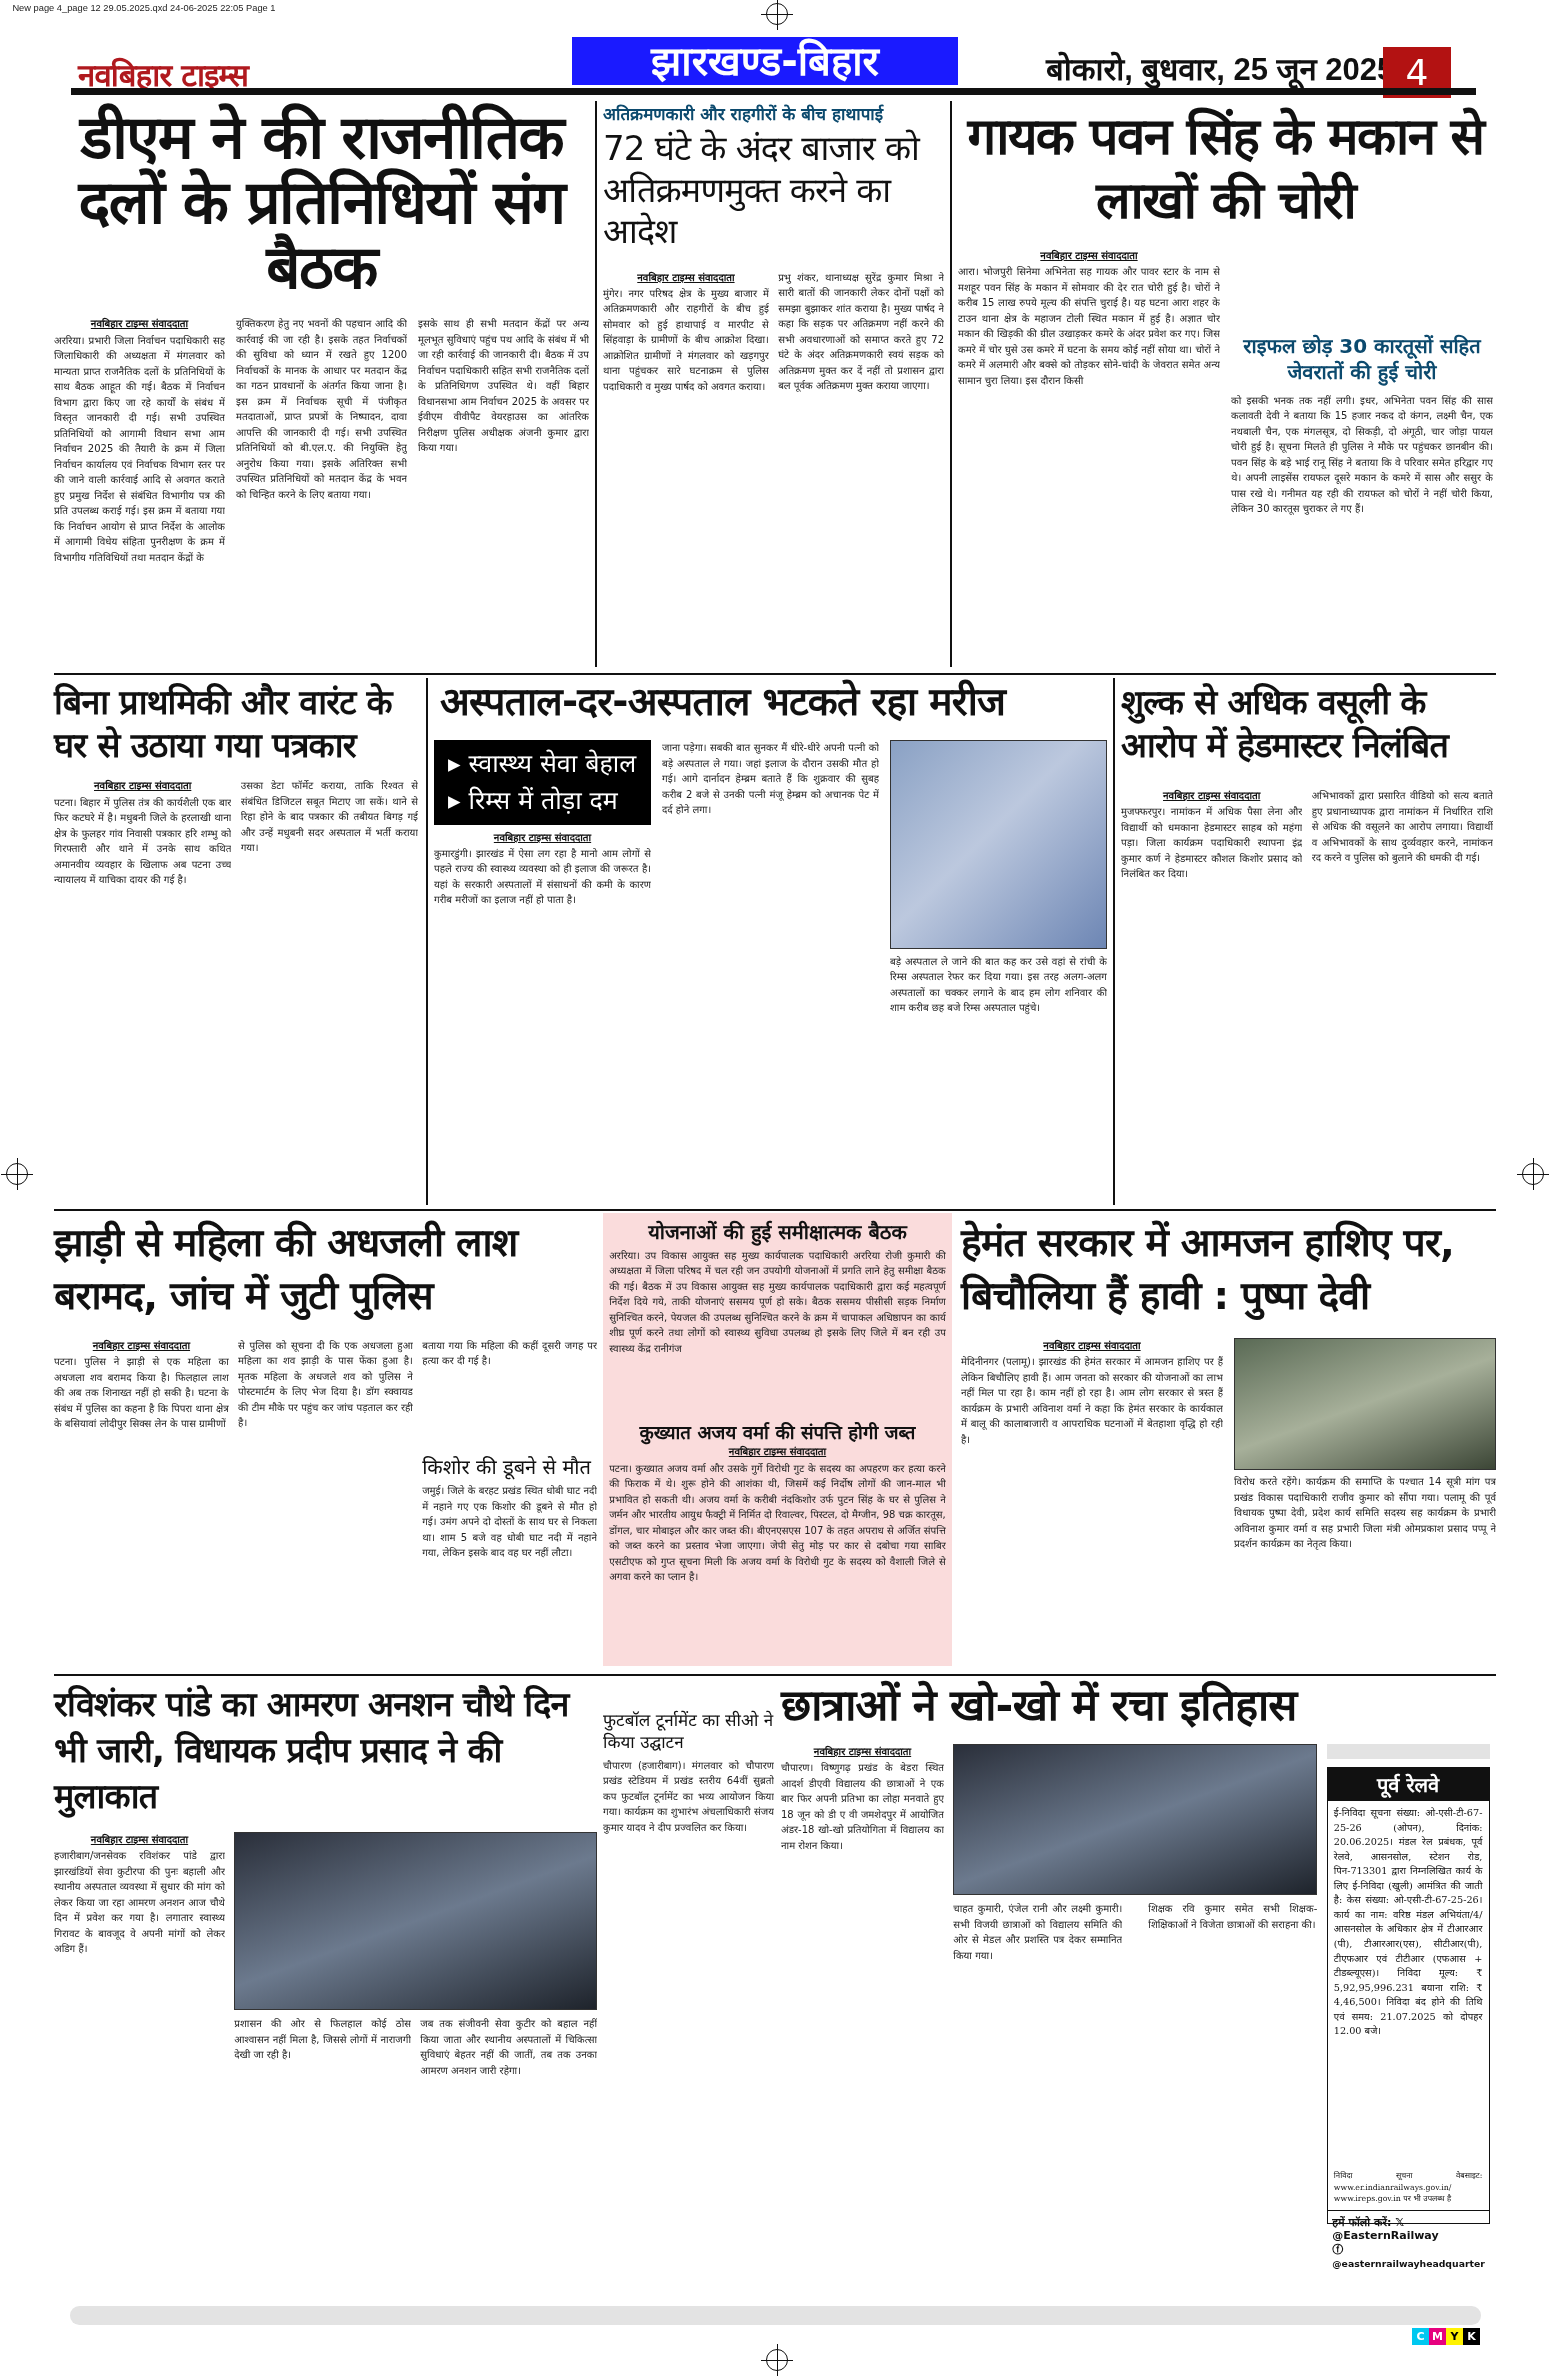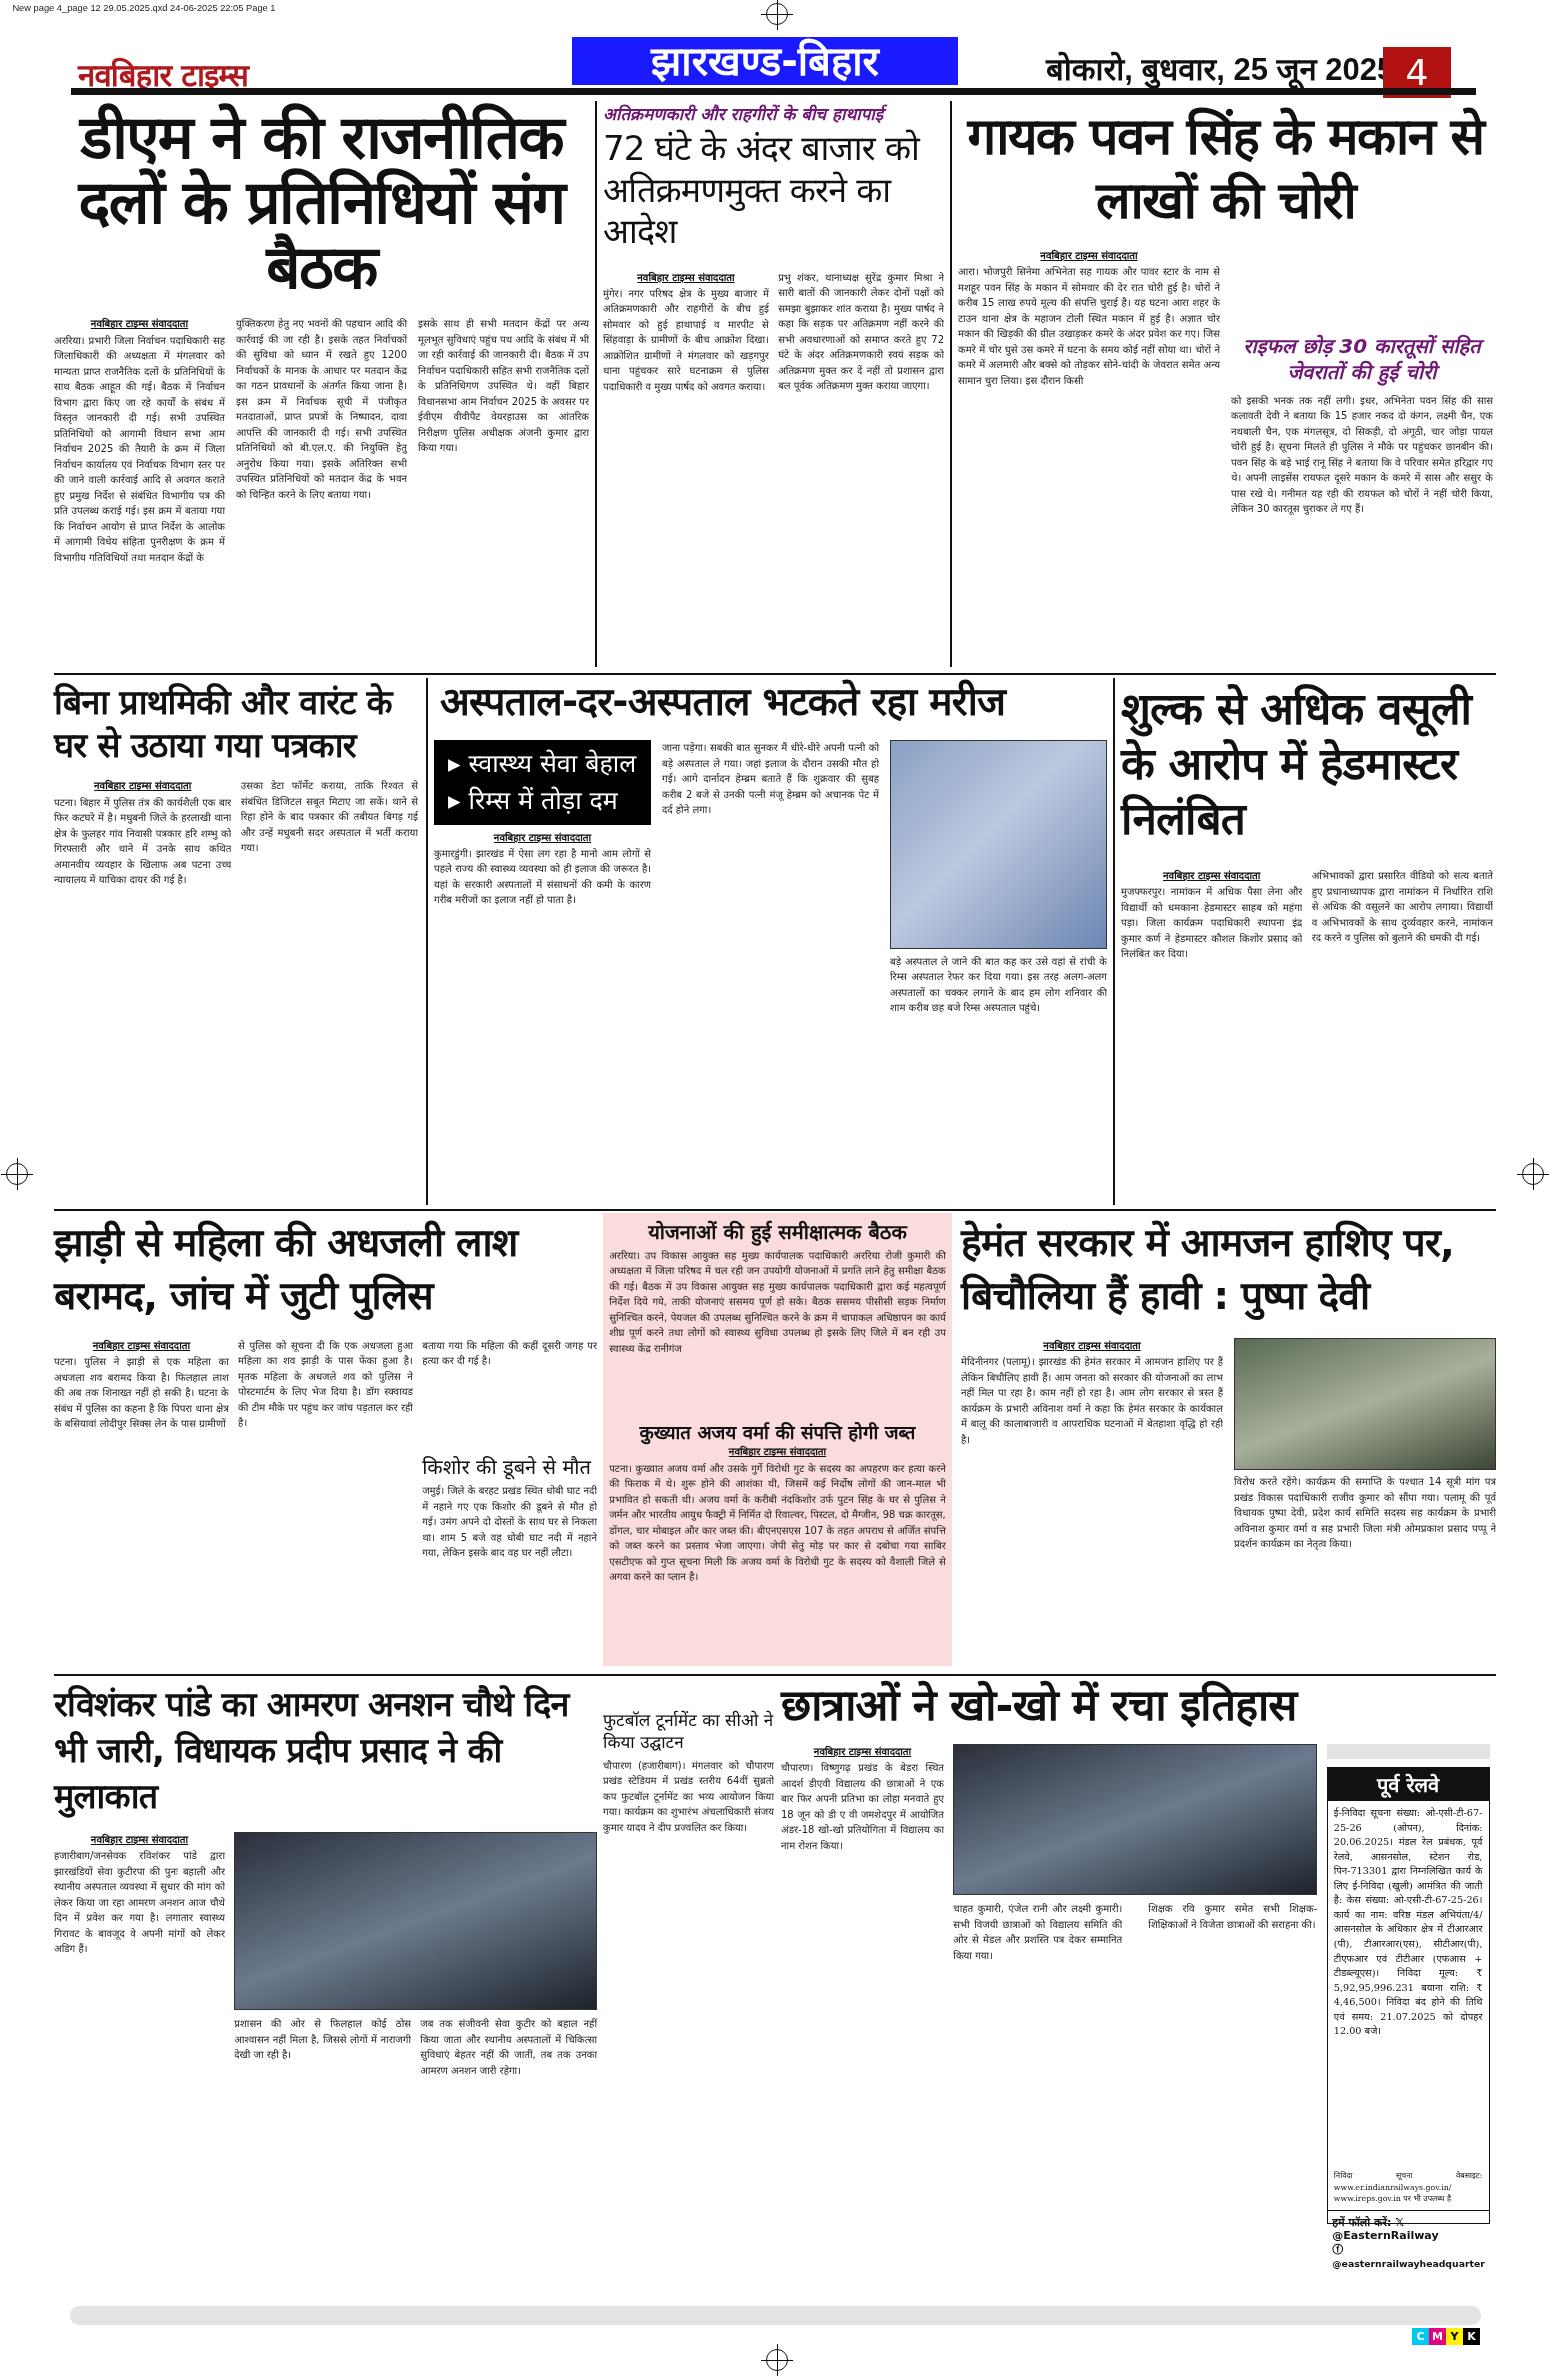--- a/index.html
+++ b/index.html
@@ -19,7 +19,7 @@
   .hl { font-weight: bold; line-height: 1.08; font-family: "DejaVu Sans", sans-serif; letter-spacing: -1.6px; }
   .byline { font-size: 10px; font-weight: bold; text-decoration: underline; text-align:center; margin-bottom: 2.3px; }
   .col { font-size: 10px; line-height: 1.55; text-align: justify; overflow: hidden; color:#222; }
-  .kicker { color: #701a75; font-weight: bold; font-style: italic; }
+  .kicker { color: #0c4a6e; font-weight: bold; }
   .imgph { background: linear-gradient(135deg,#8aa1c4,#bcc8de 45%,#6d86b4); border: 1.6px solid #333; }
   .photo { background: linear-gradient(160deg,#5a6a55,#a7b09a 50%,#3c4636); border: 1.6px solid #333; }
   .photo2 { background: linear-gradient(160deg,#2a2f3a,#6c7a8e 50%,#1e232b); border: 1.6px solid #333; }

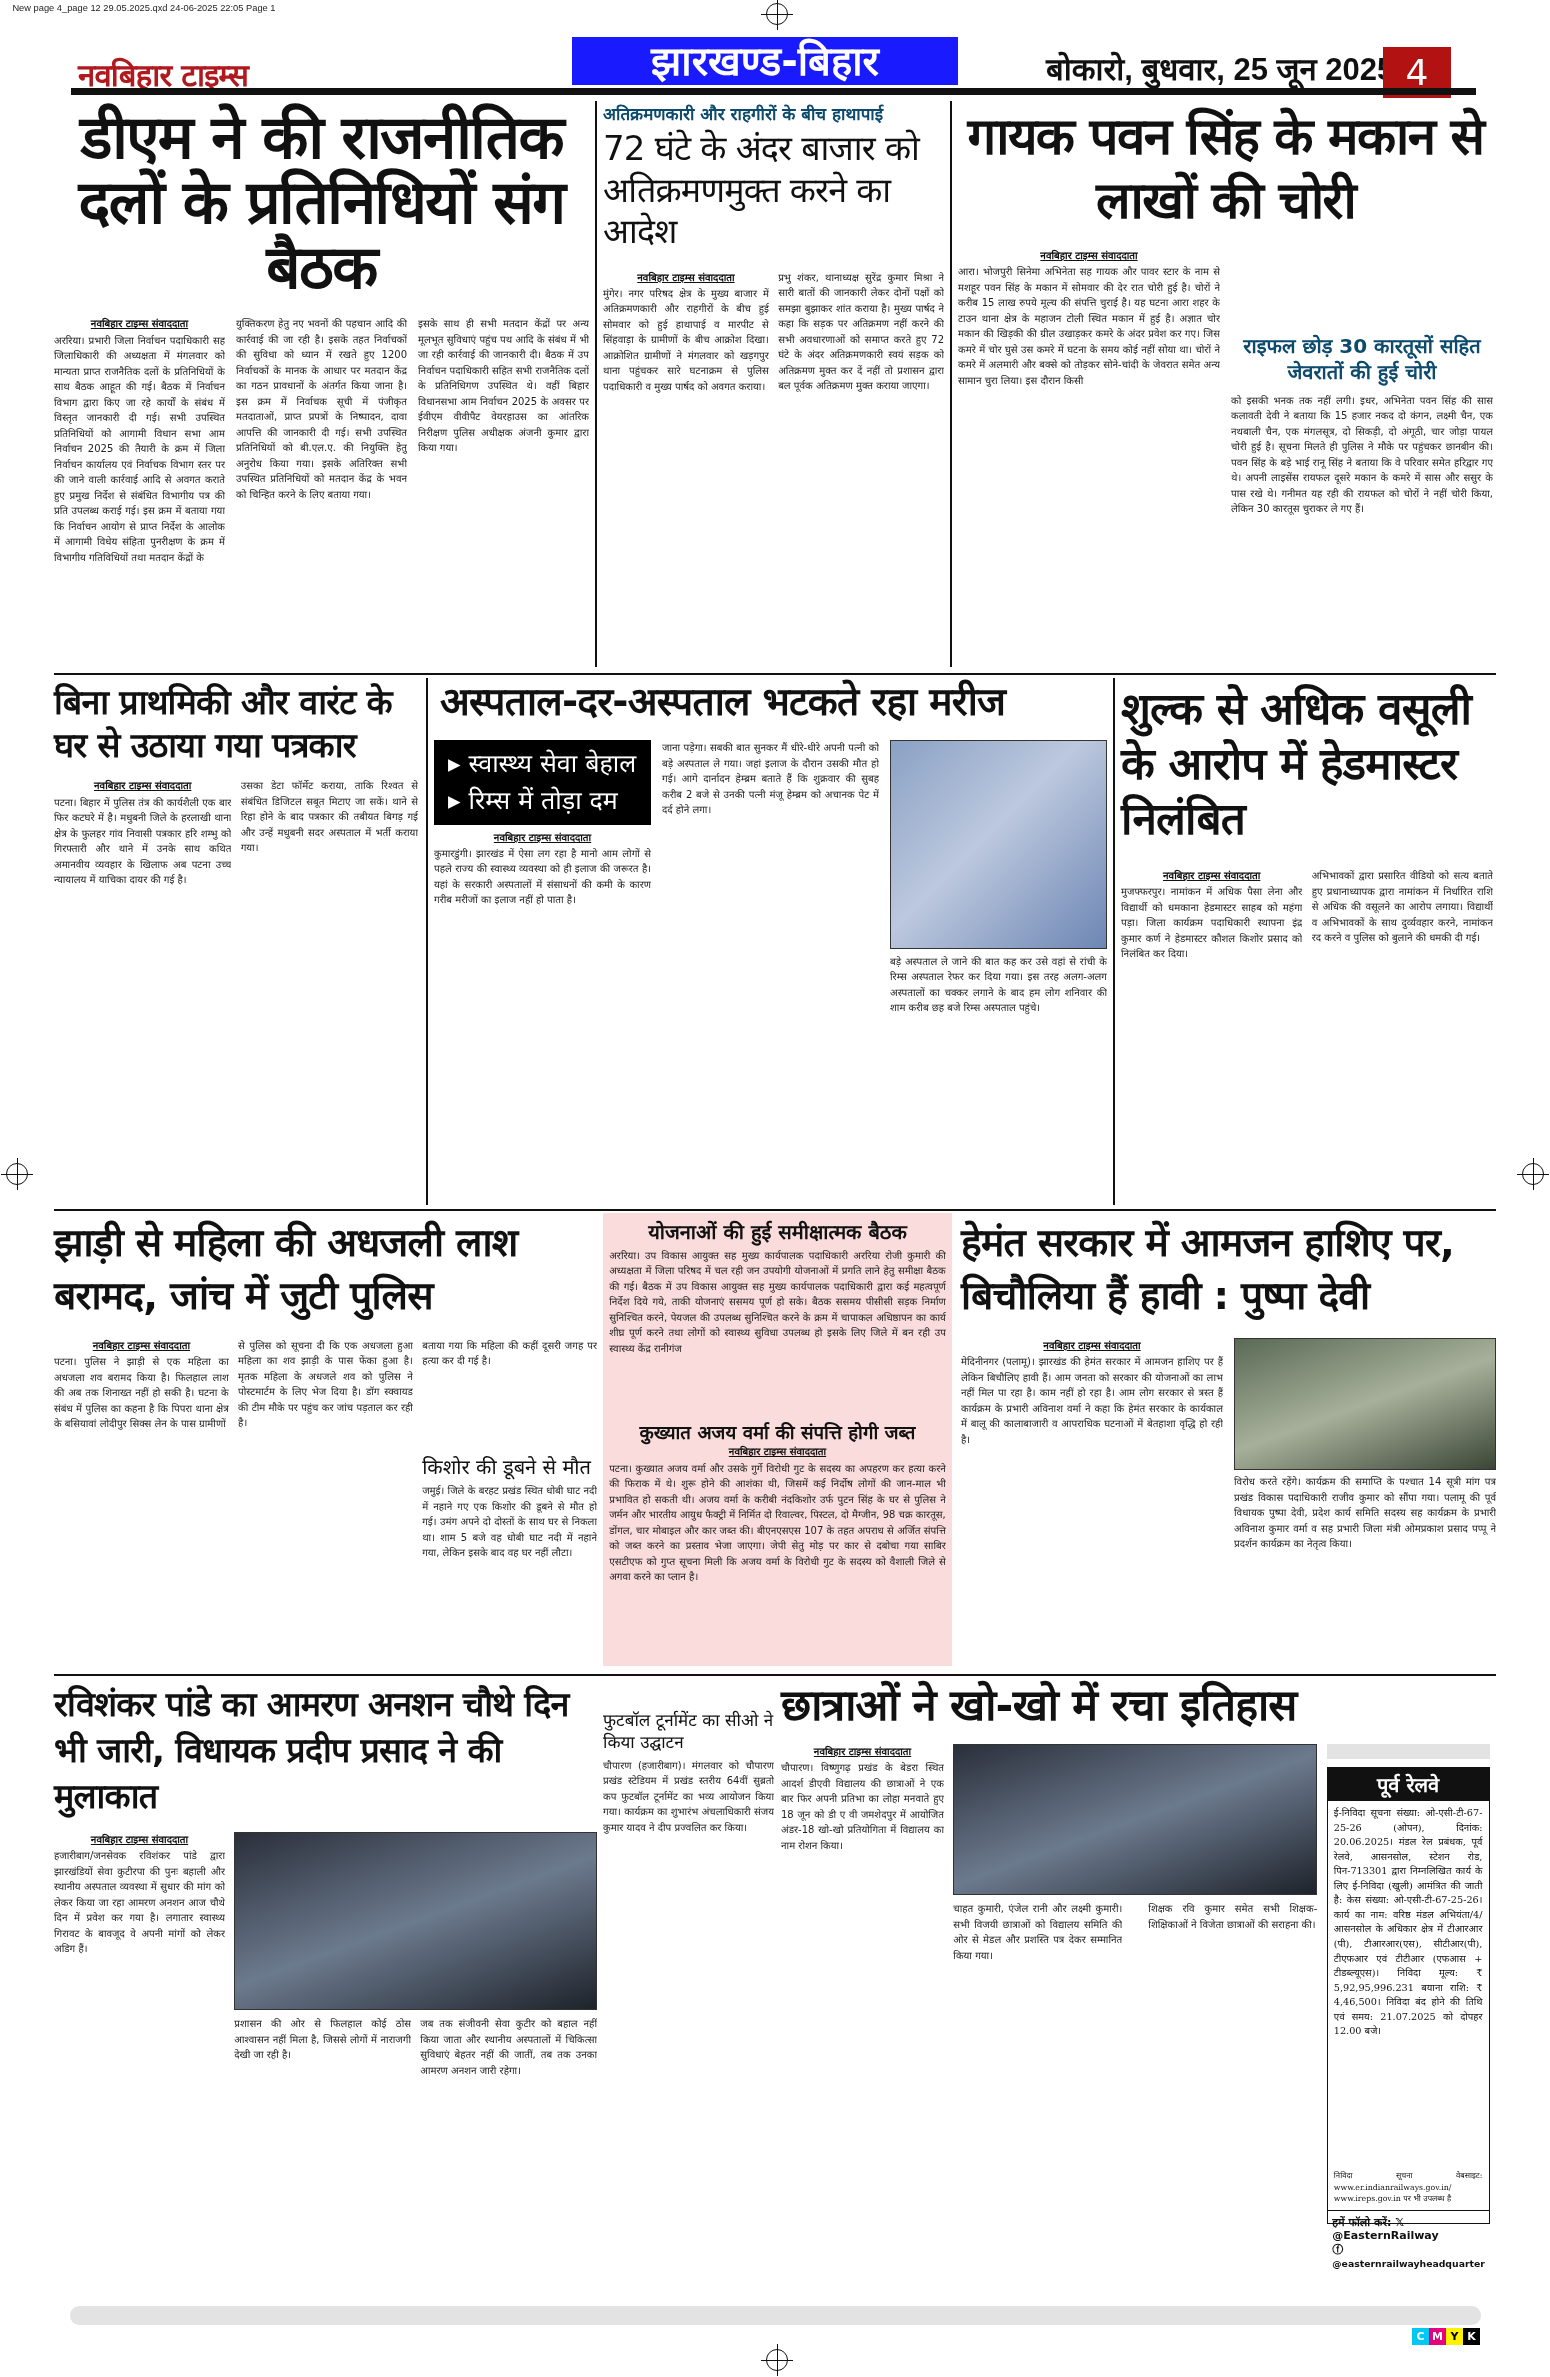--- a/index.html
+++ b/index.html
@@ -131,7 +131,7 @@
 <div class="abs vrule" style="left:1113px;top:678px;height:527px;"></div>
 
 <div class="abs" style="left:1121px;top:681px;width:372px;">
-  <div class="hl" style="font-size:44px;line-height:1.25;letter-spacing:-0.8px;">शुल्क से अधिक वसूली के आरोप में हेडमास्टर निलंबित</div>
+  <div class="hl" style="font-size:34px;line-height:1.25;letter-spacing:-0.8px;">शुल्क से अधिक वसूली के आरोप में हेडमास्टर निलंबित</div>
   <div style="display:flex;gap:9.3px;margin-top:22px;">
     <div style="flex:1;">
       <div class="byline">नवबिहार टाइम्स संवाददाता</div>

